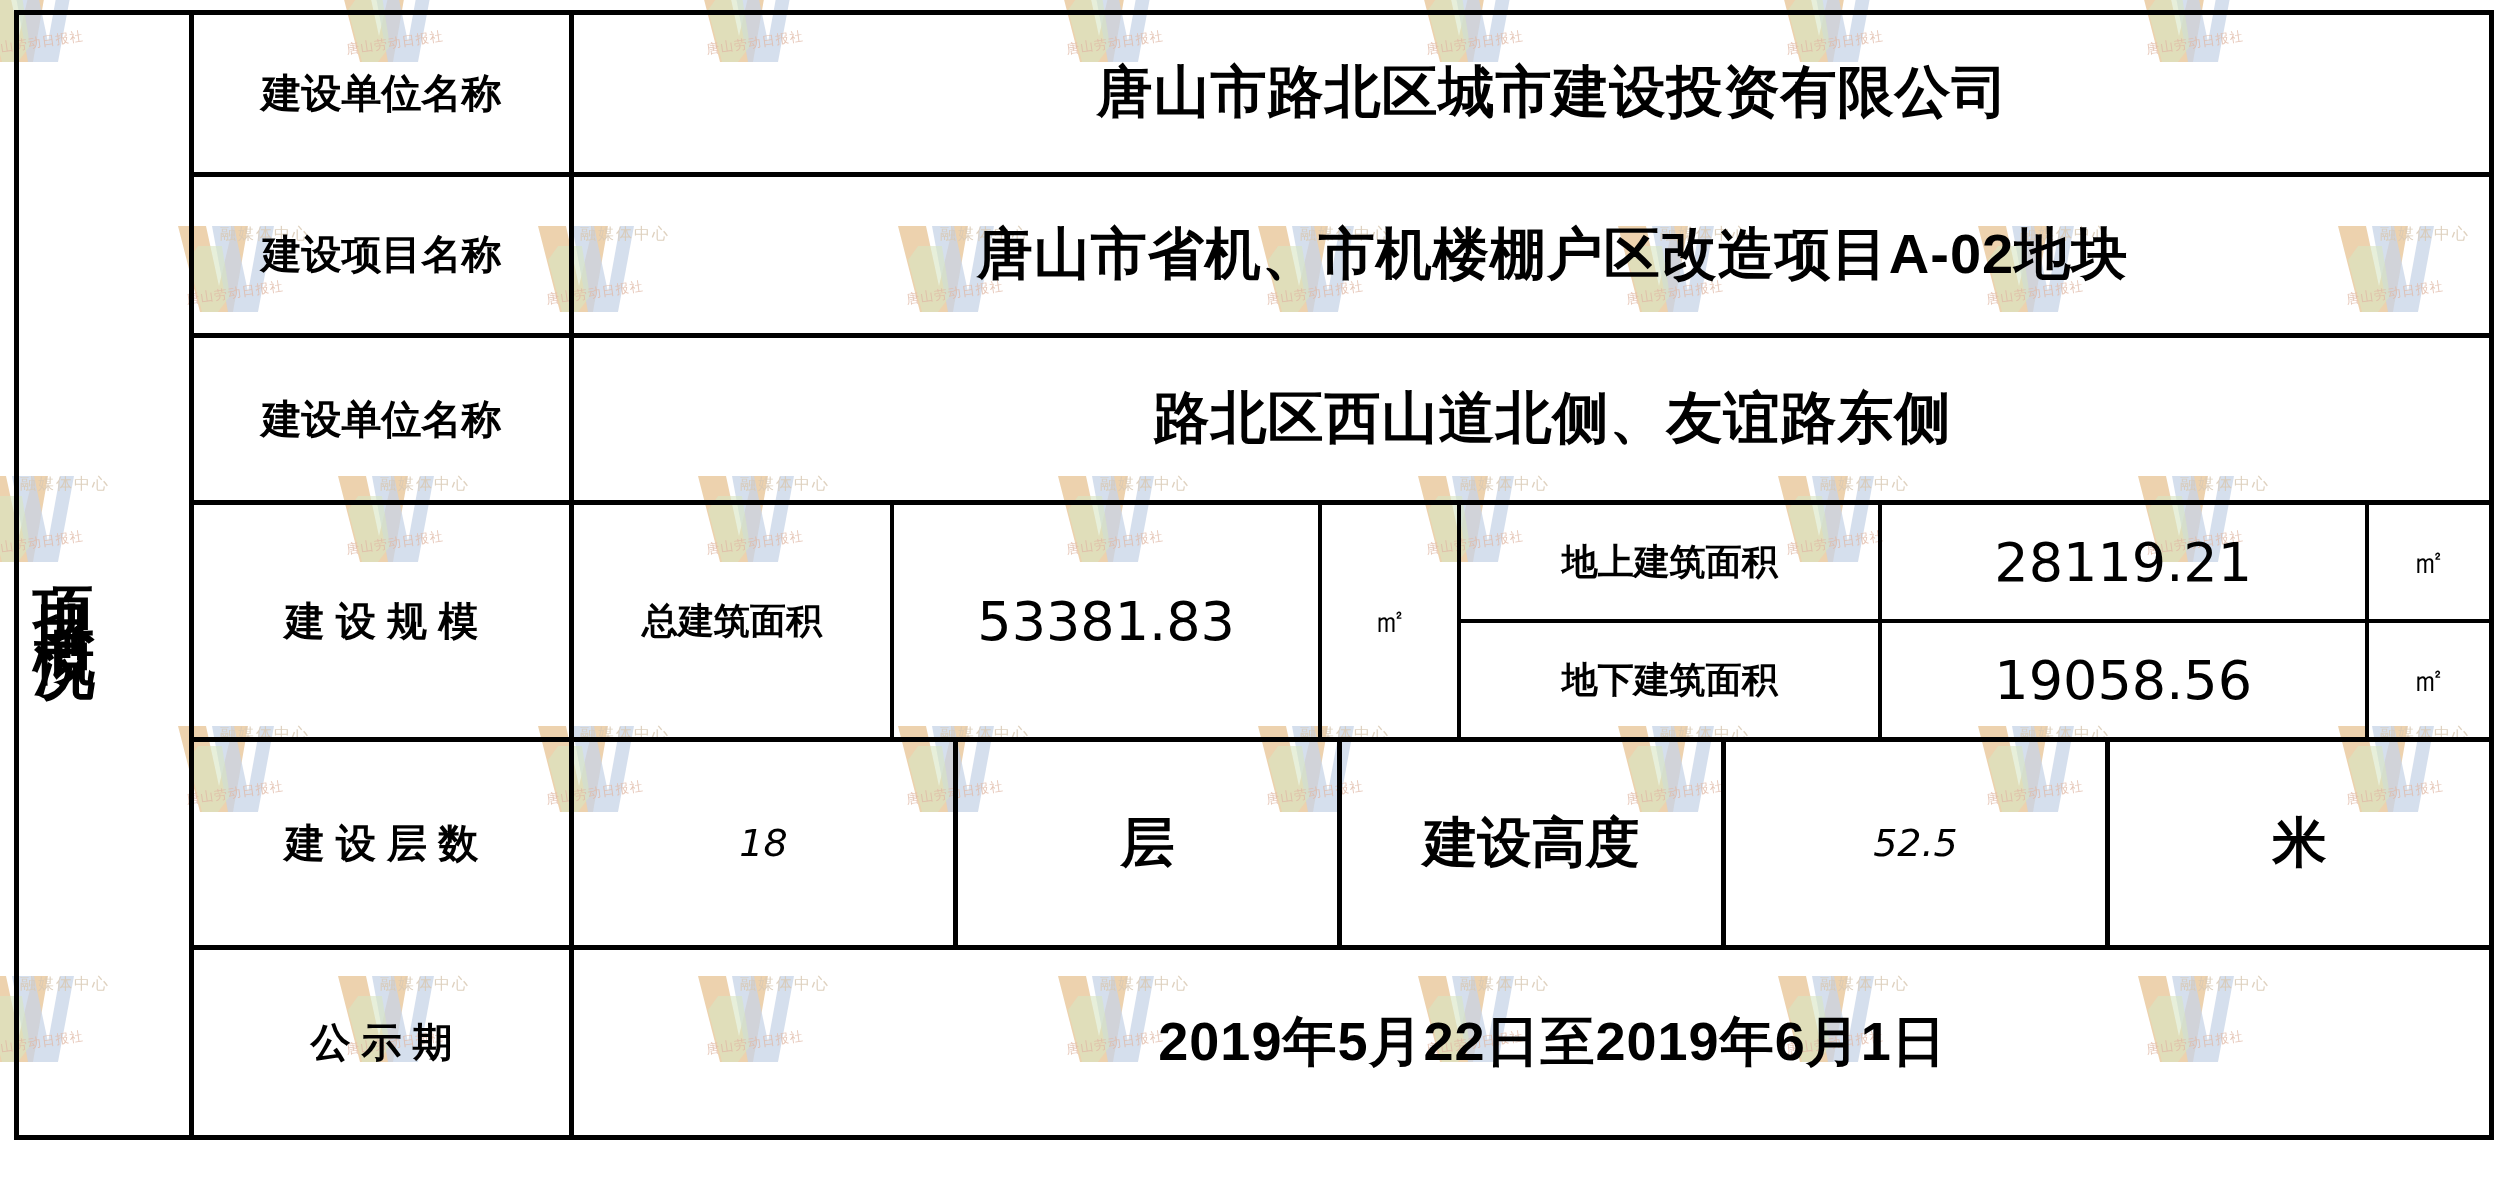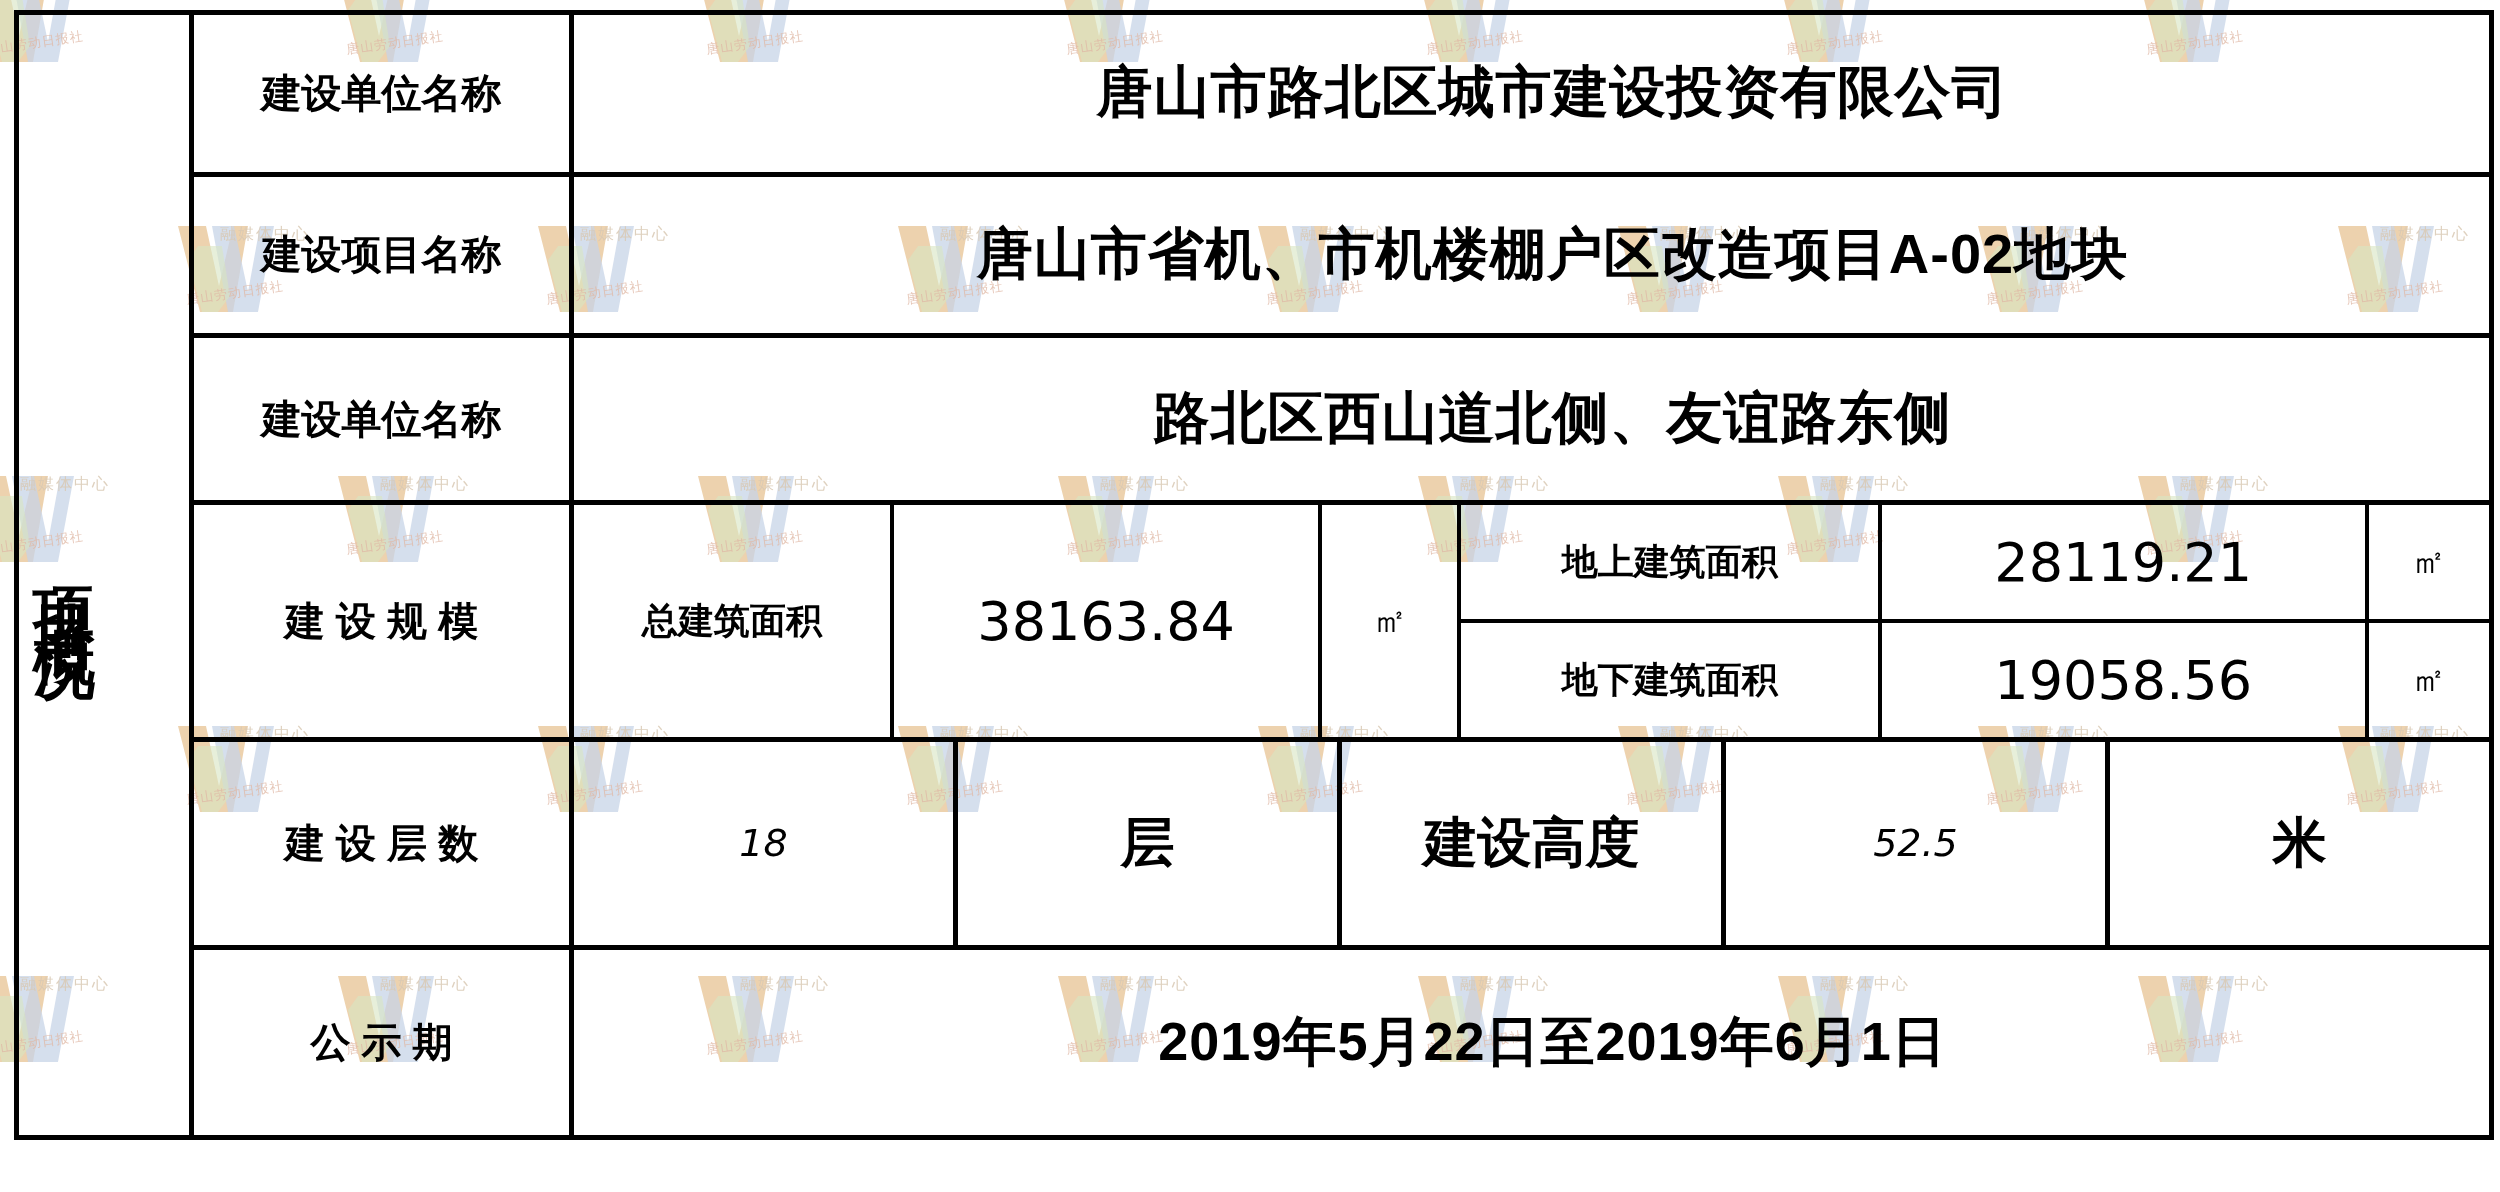--- a/index.html
+++ b/index.html
@@ -501,7 +501,7 @@
             <tbody>
               <tr>
                 <td rowspan="2" class="small-label noleft notop nobottom" style="width:190px;">总建筑面积</td>
-                <td rowspan="2" class="num notop nobottom" style="width:255px;">38163.84</td>
+                <td rowspan="2" class="num notop nobottom" style="width:255px;">53381.83</td>
                 <td rowspan="2" class="sq notop nobottom" style="width:80px;">㎡</td>
                 <td class="small-label notop" style="width:250px;">地上建筑面积</td>
                 <td class="num notop" style="width:290px;">28119.21</td>

